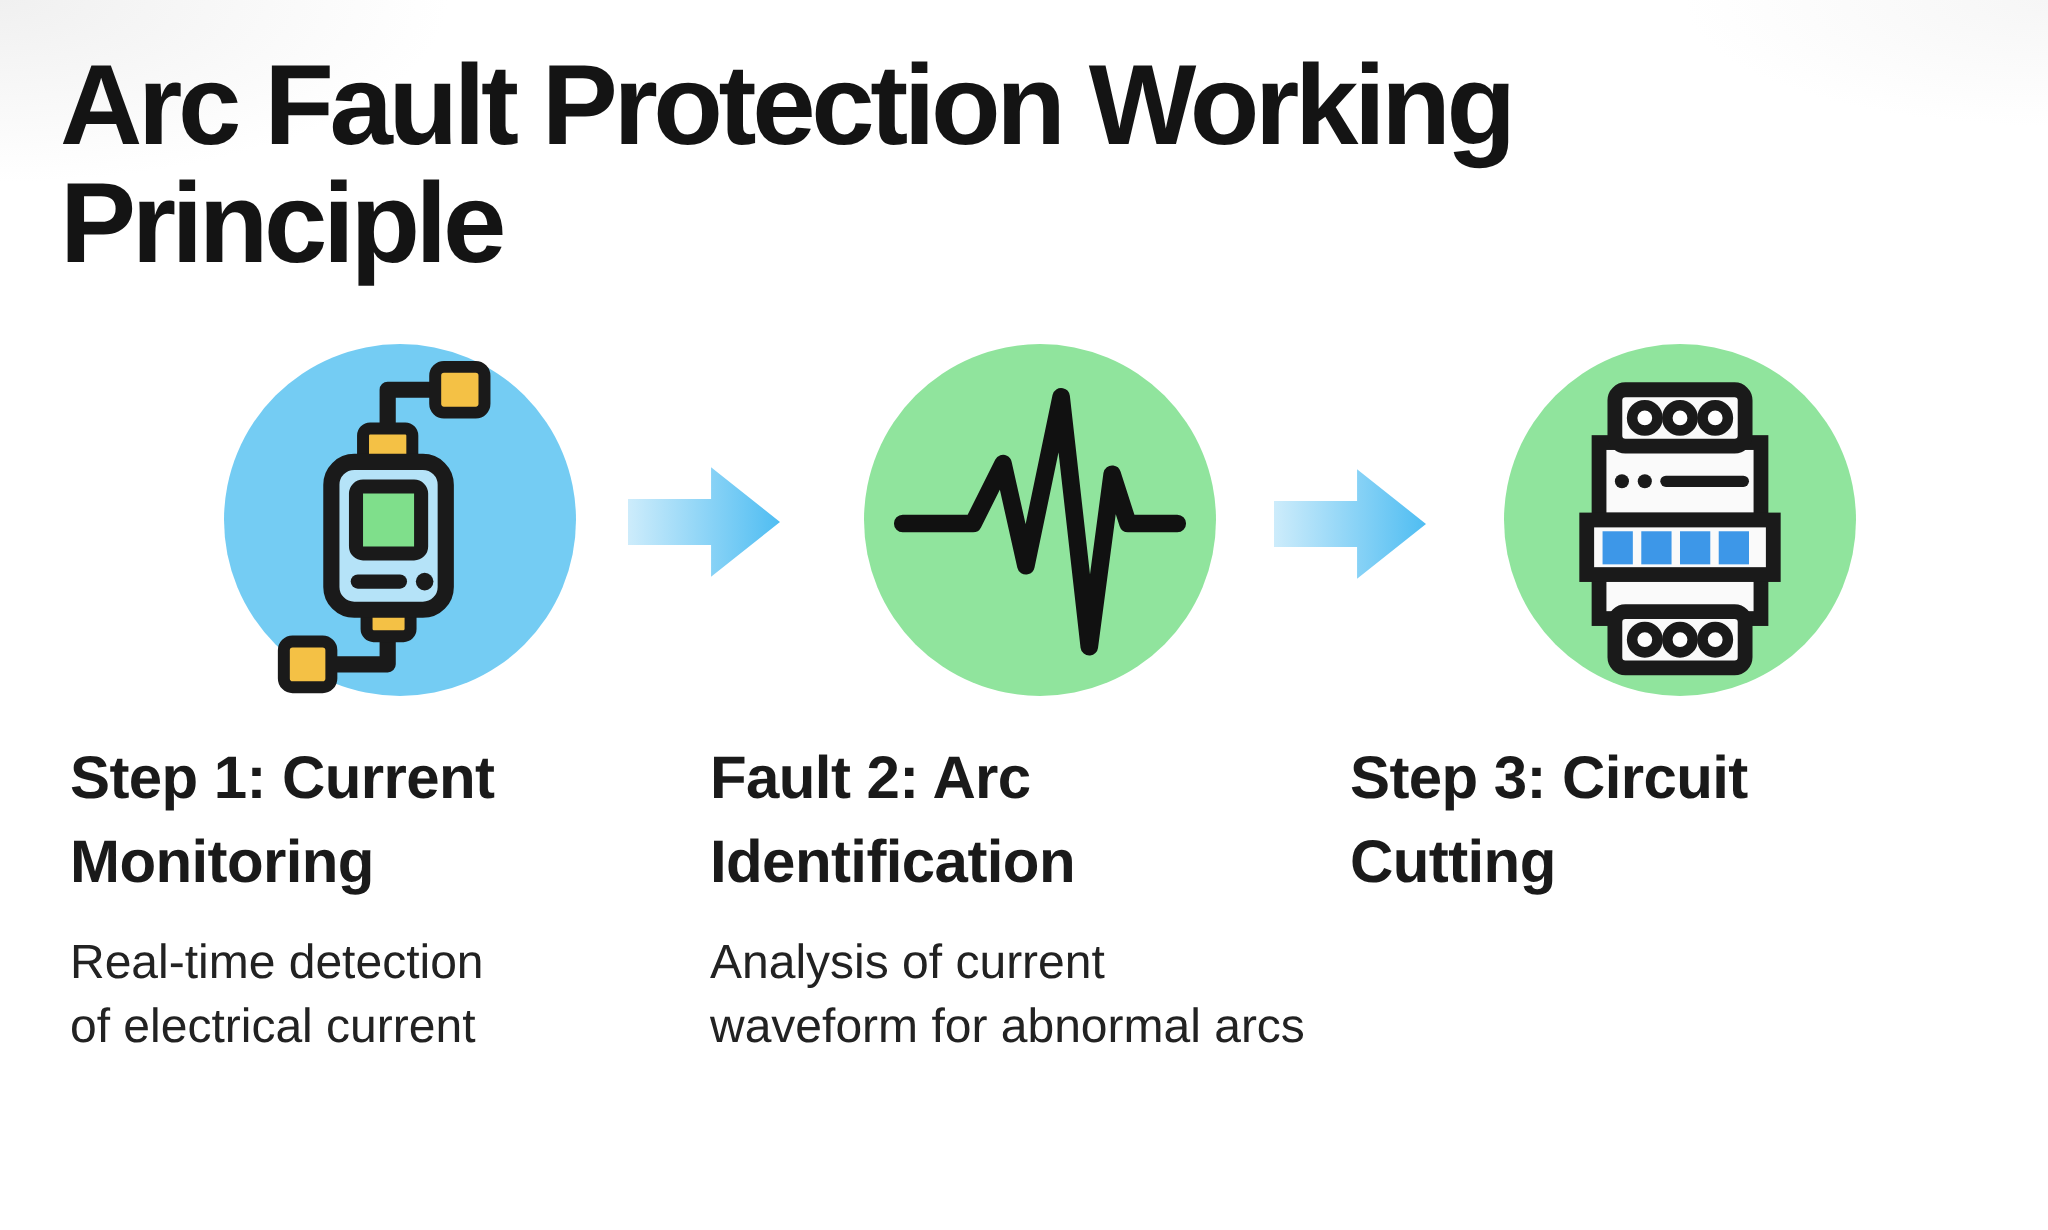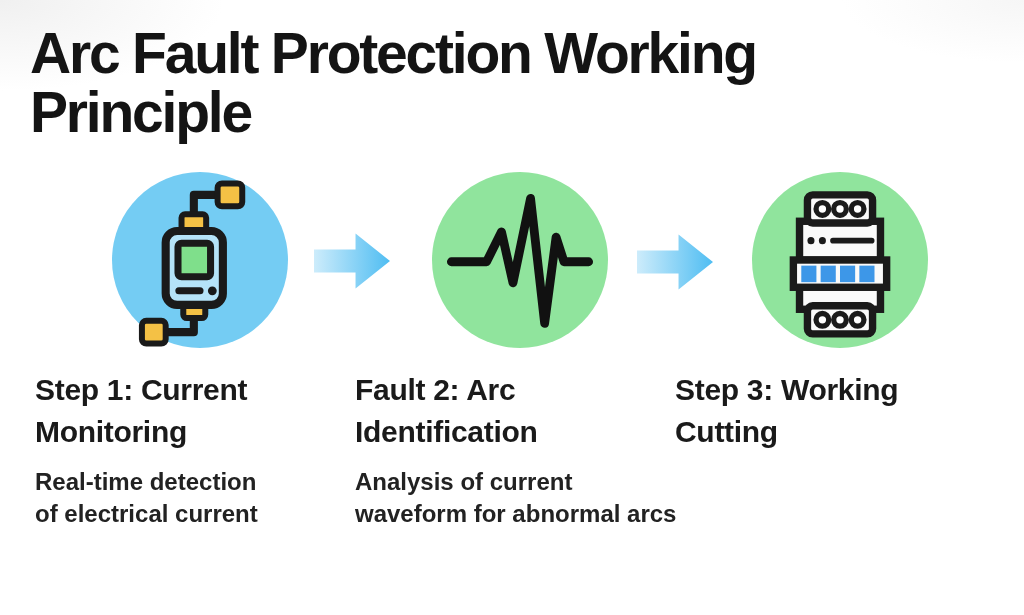--- a/index.html
+++ b/index.html
@@ -148,7 +148,7 @@
         <circle cx="60" cy="84" r="3.6" fill="#ffffff" stroke="#1a1a1a" stroke-width="3"></circle>
       </svg>
     </div>
-    <div class="step-title">Step 3: Working
+    <div class="step-title">Step 3: Circuit
 Cutting</div>
   </div>
 

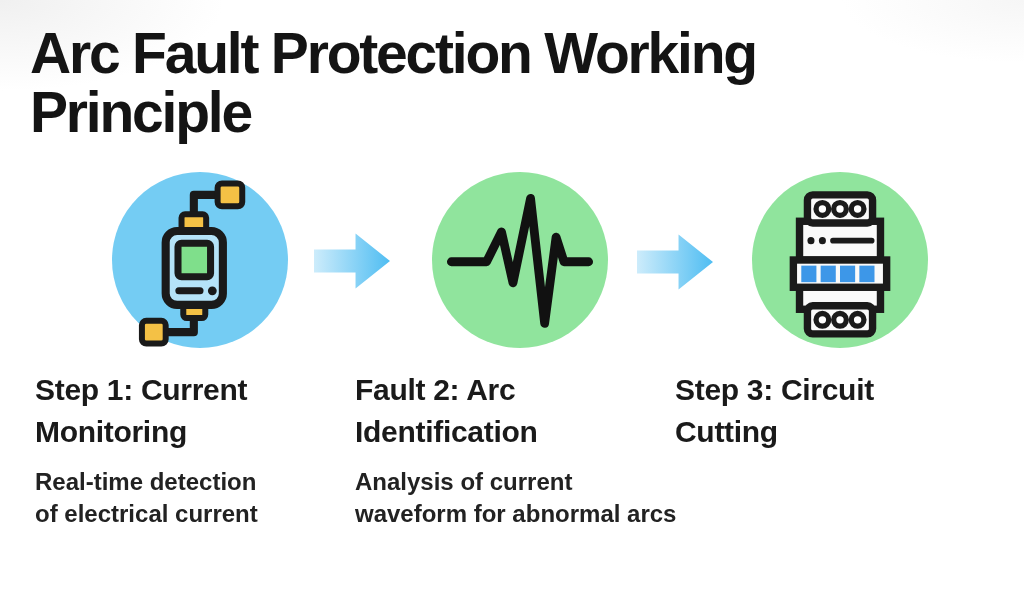--- a/index.html
+++ b/index.html
@@ -60,7 +60,7 @@
   .step-desc {
     margin-top: 13px;
     font-size: 24px;
-    font-weight: 700;
+    font-weight: 400;
     line-height: 1.34;
     color: #222222;
     white-space: pre-line;

